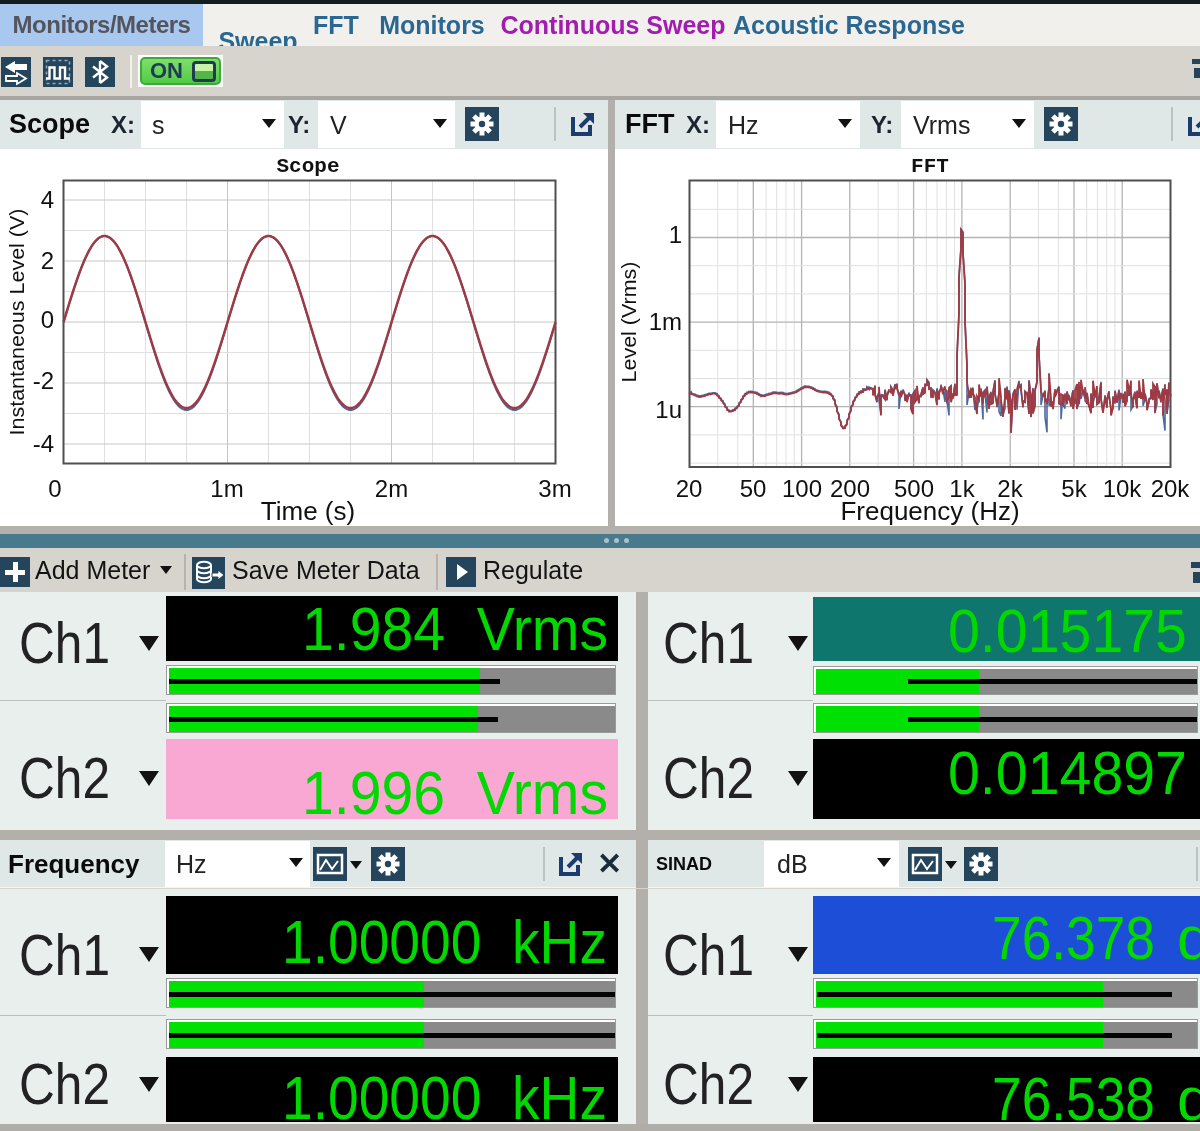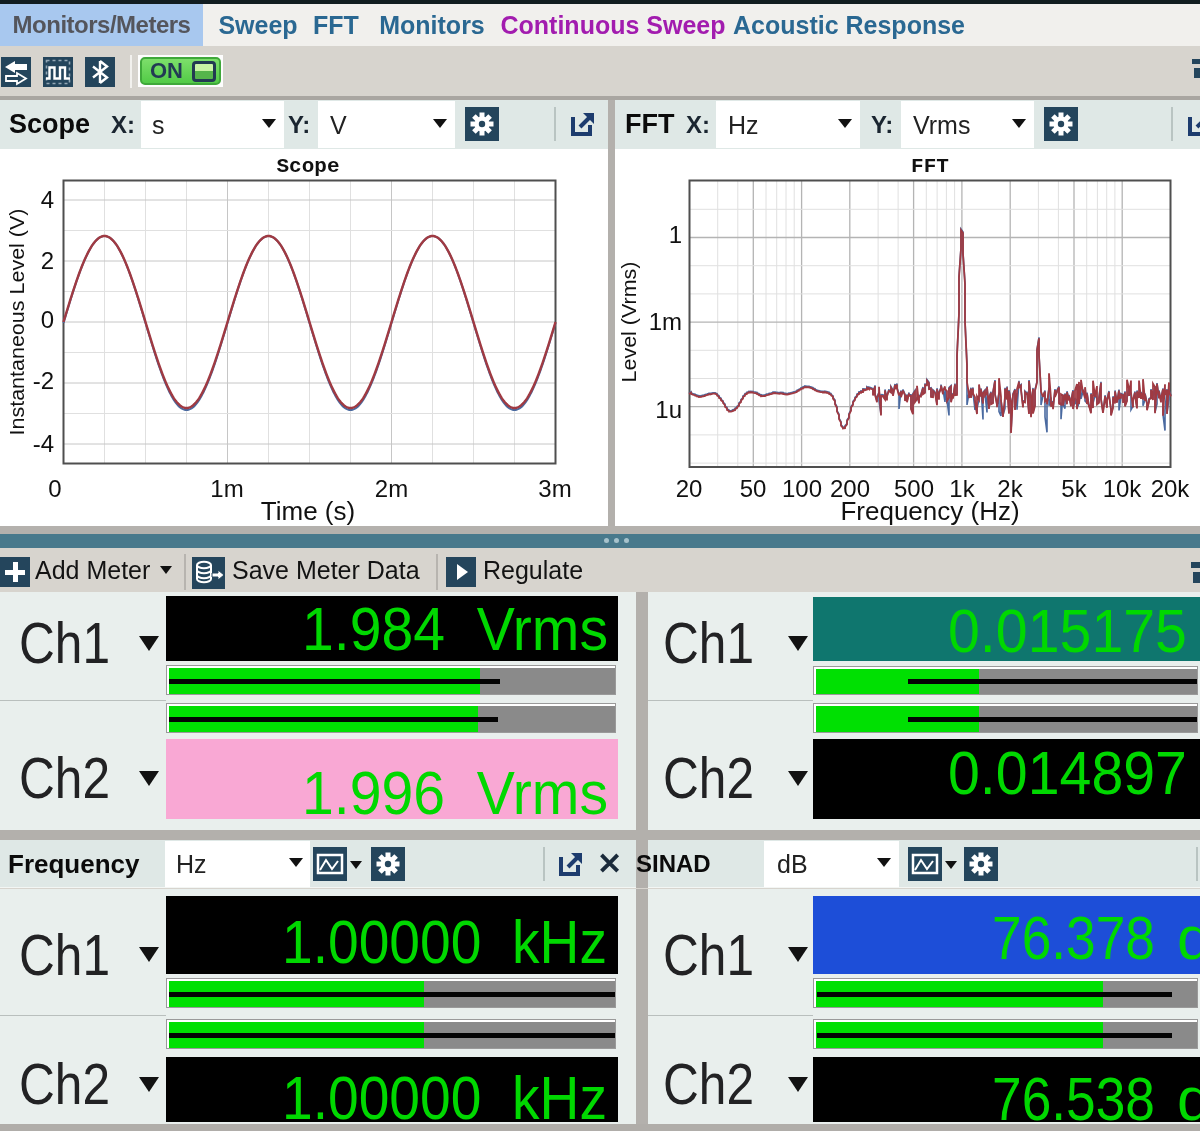--- a/index.html
+++ b/index.html
@@ -7,7 +7,7 @@
 <div class="abs" style="left:0;top:0;width:1200px;height:4px;background:#121d20"></div>
 <div class="abs" style="left:0;top:4px;width:1200px;height:42px;background:#f1f0ed"></div>
 <div class="abs" style="left:0;top:4px;width:203px;height:42px;background:#a8c8ef;text-align:center;line-height:42px;font-size:24px;font-weight:bold;color:#54555c;letter-spacing:-0.5px">Monitors/Meters</div>
-<div class="abs" style="left:198px;top:4px;width:120px;height:42px;text-align:center;line-height:42px;font-size:25px;font-weight:bold;color:#2a6892;white-space:nowrap">Sweep</div>
+<div class="abs" style="left:198px;top:20px;width:120px;height:42px;text-align:center;line-height:42px;font-size:25px;font-weight:bold;color:#2a6892;white-space:nowrap">Sweep</div>
 <div class="abs" style="left:296px;top:4px;width:80px;height:42px;text-align:center;line-height:42px;font-size:25px;font-weight:bold;color:#2a6892;white-space:nowrap">FFT</div>
 <div class="abs" style="left:357px;top:4px;width:150px;height:42px;text-align:center;line-height:42px;font-size:25px;font-weight:bold;color:#2a6892;white-space:nowrap">Monitors</div>
 <div class="abs" style="left:498px;top:4px;width:230px;height:42px;text-align:center;line-height:42px;font-size:25px;font-weight:bold;color:#a21caf;white-space:nowrap">Continuous Sweep</div>

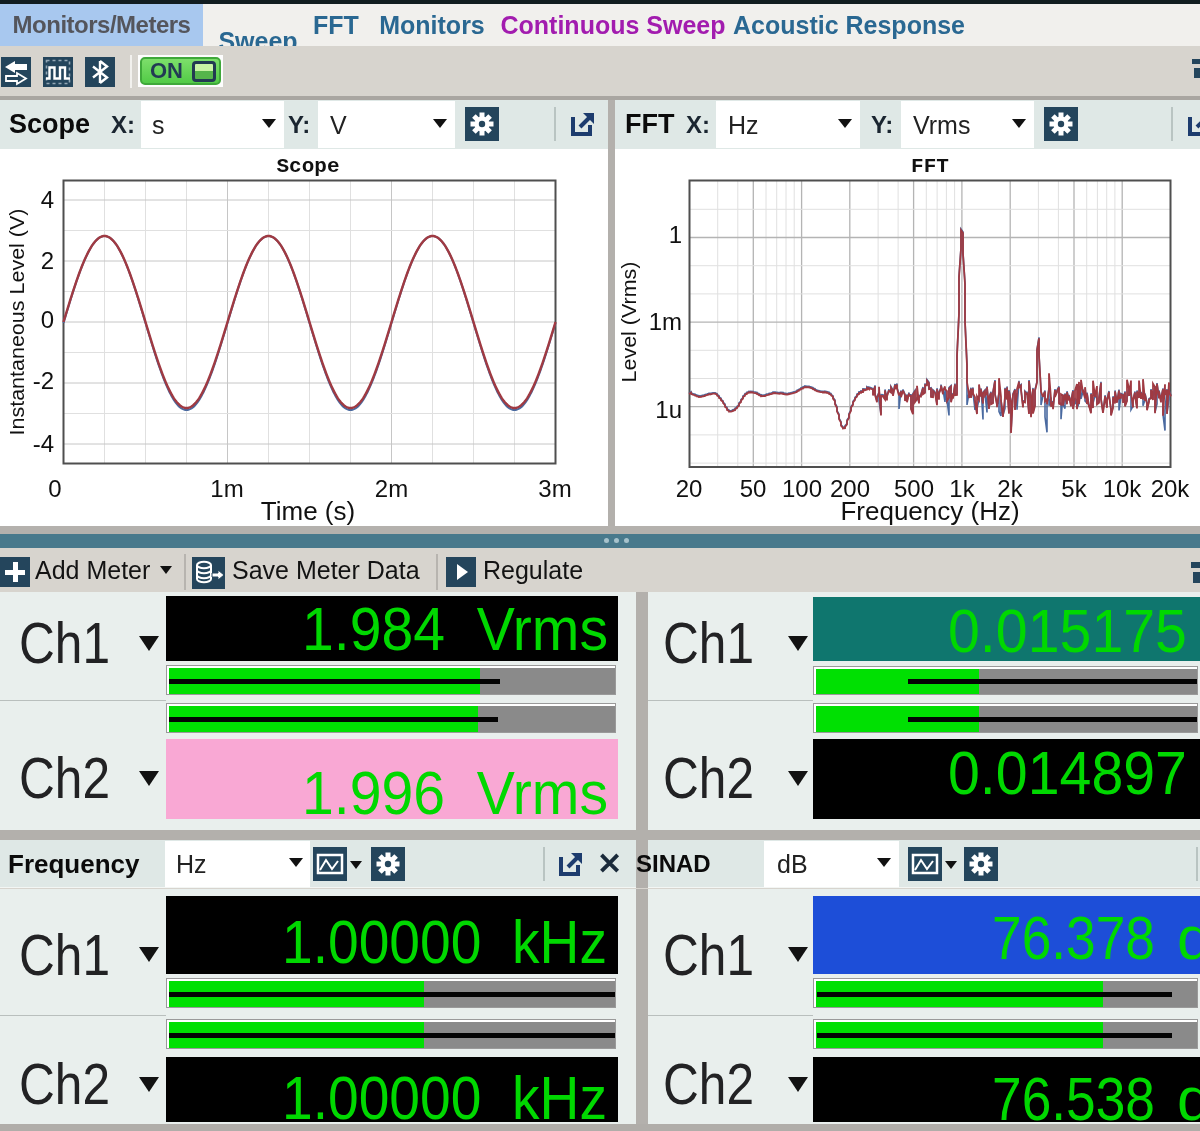--- a/index.html
+++ b/index.html
@@ -311,7 +311,7 @@
     <path d="M13 2 H24 V13 Z" fill="#1d3c6e"></path>
   </svg>
 <div class="abs" style="left:597px;top:840px;height:48px;line-height:48px;font-size:30px;font-weight:bold;color:#1a2a3a">✕</div>
-<div class="abs" style="left:636px;top:840px;height:48px;line-height:48px;font-size:24px;font-weight:bold;color:#0b0b0b">SINAD</div>
+<div class="abs" style="left:656px;top:840px;height:48px;line-height:48px;font-size:18px;font-weight:bold;color:#0b0b0b">SINAD</div>
 <div class="abs" style="left:764px;top:841px;width:135px;height:46px;background:#fff"></div>
 <div class="abs" style="left:777px;top:841px;height:46px;line-height:47px;font-size:25px;color:#222">dB</div>
 <div style="position:absolute;left:877px;top:858px;width:0;height:0;border-left:7px solid transparent;border-right:7px solid transparent;border-top:9px solid #111"></div>

